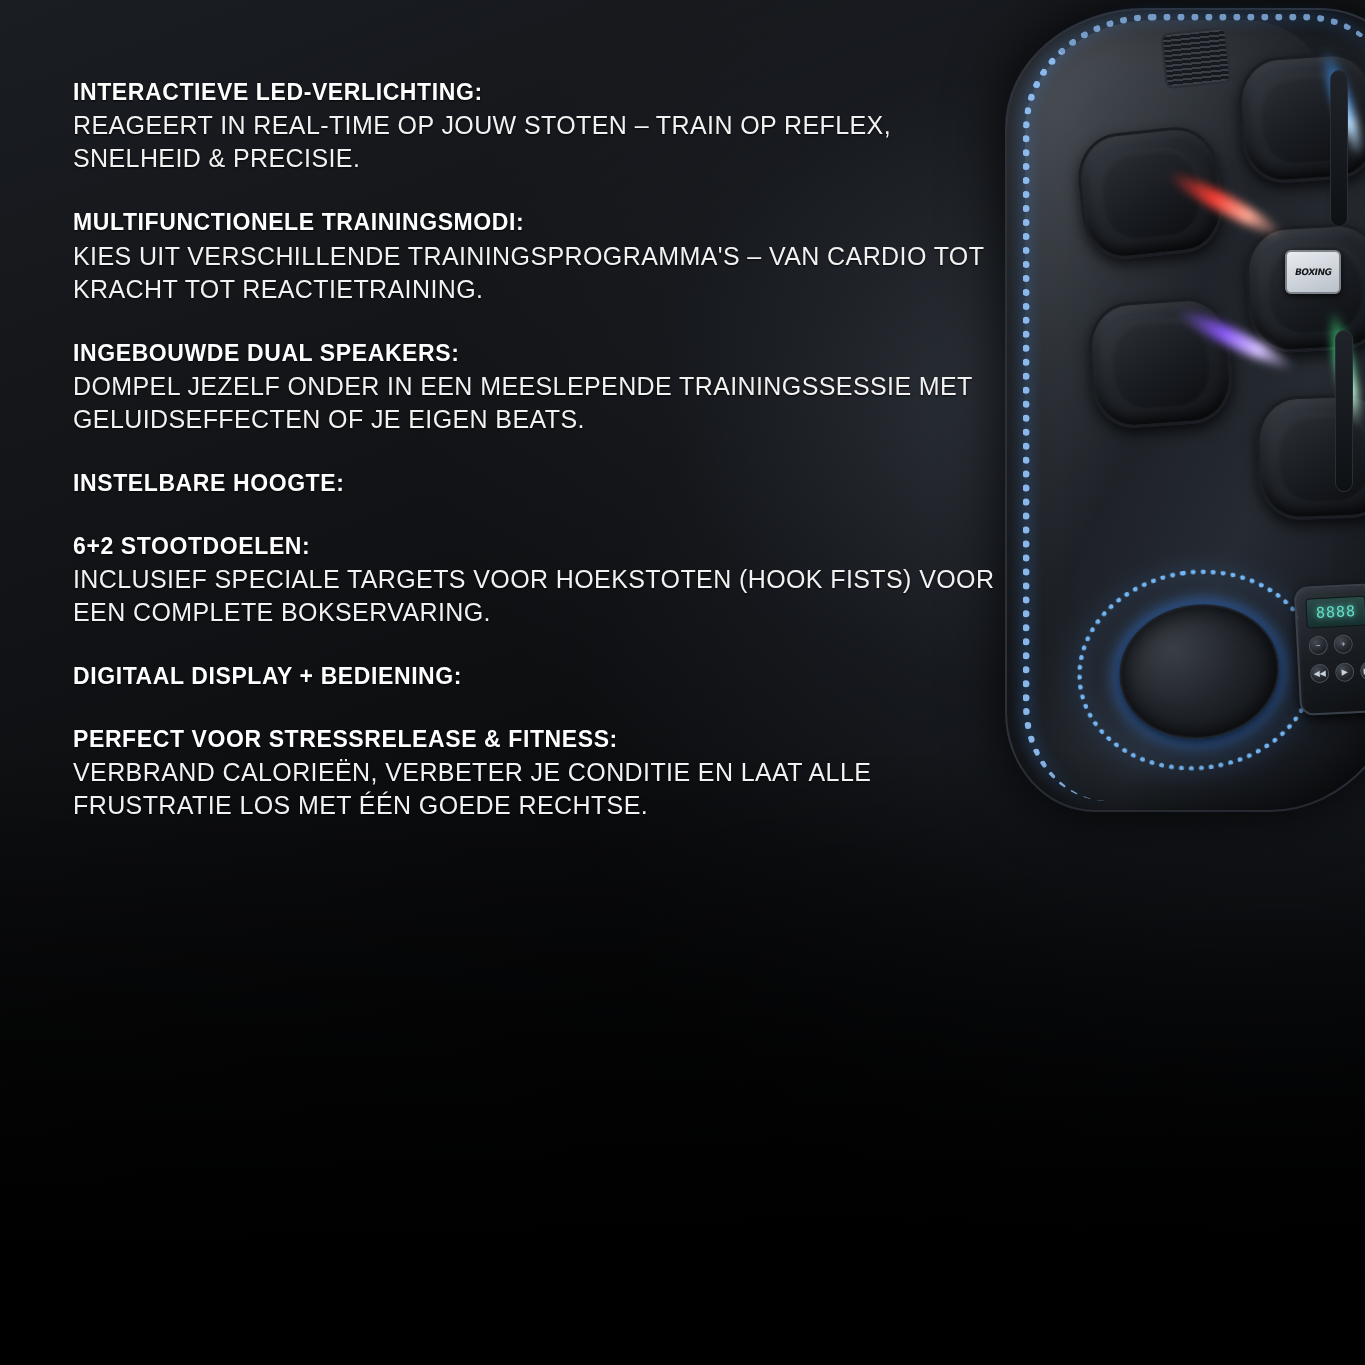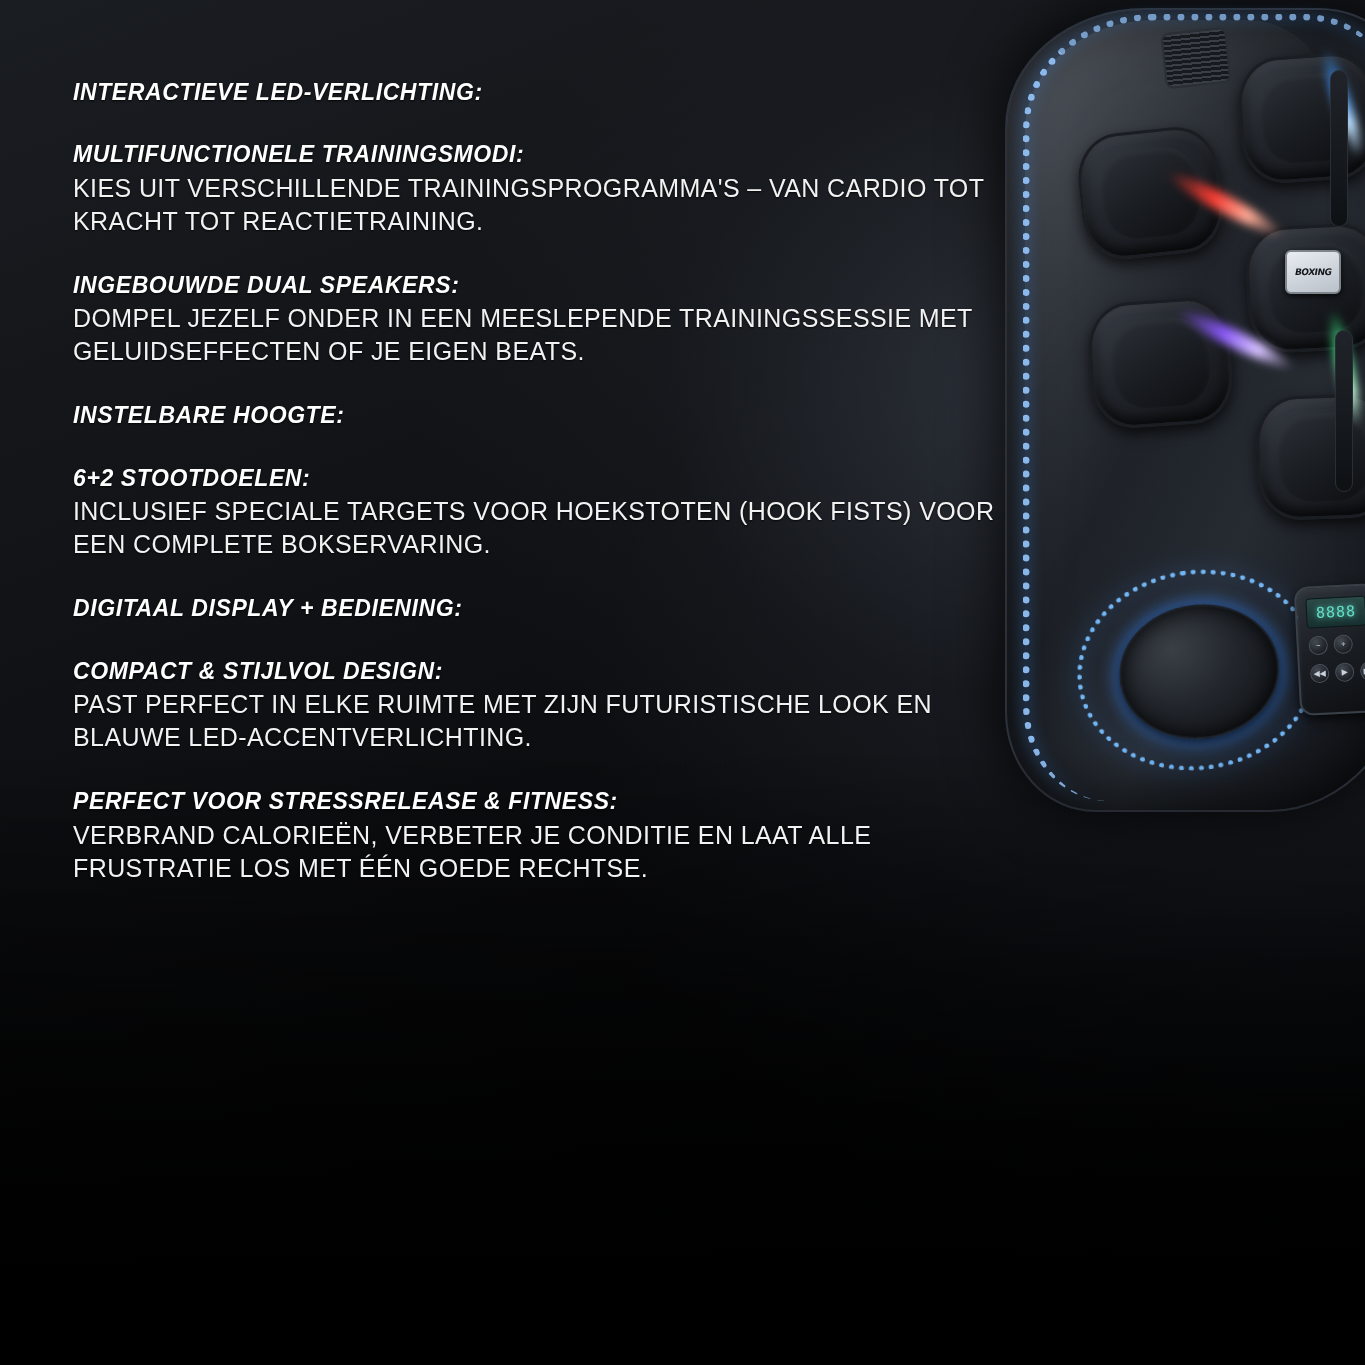--- a/index.html
+++ b/index.html
@@ -43,7 +43,6 @@
     line-height: 1.28;
     text-transform: uppercase;
     text-shadow: 0 1px 2px rgba(0,0,0,0.8);
-    font-style: italic;
   }
   .feature-desc {
     color: #f2f2f2;

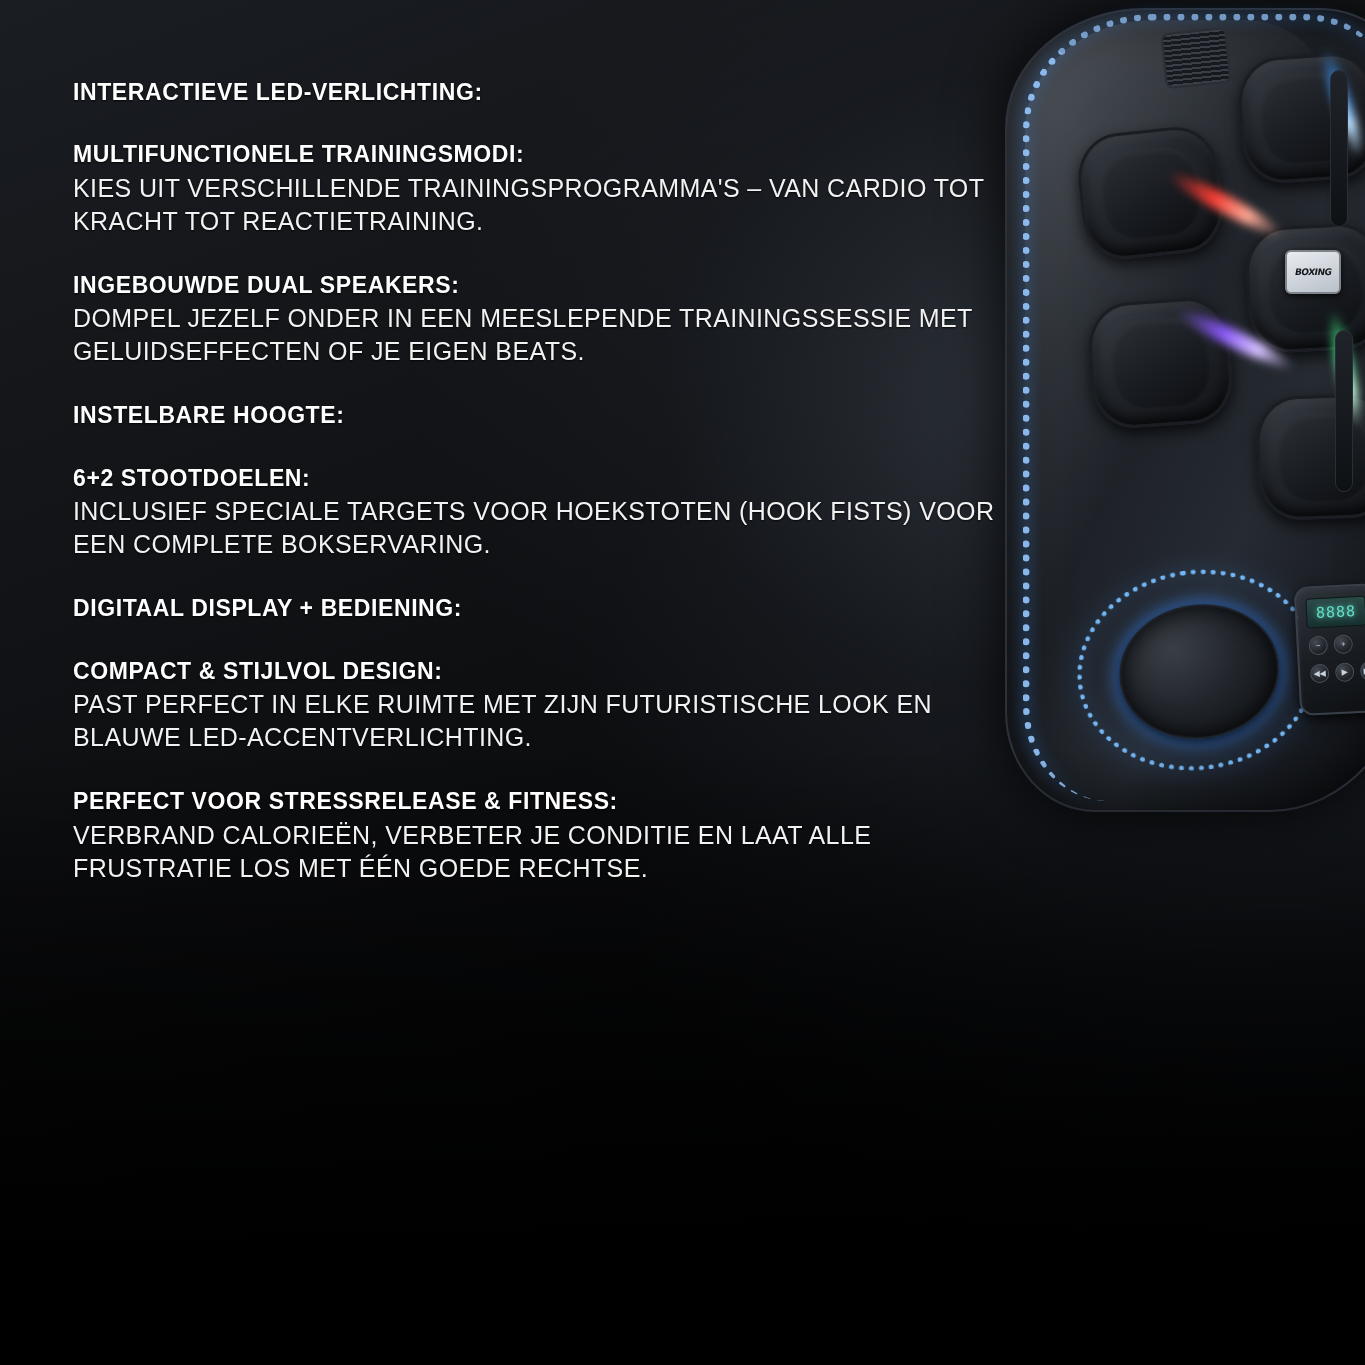--- a/index.html
+++ b/index.html
@@ -354,6 +354,7 @@
 
     <div class="feature">
       <div class="feature-title">INTERACTIEVE LED-VERLICHTING:</div>
+      <div class="feature-desc">REAGEERT IN REAL-TIME OP JOUW STOTEN – TRAIN OP REFLEX, SNELHEID &amp; PRECISIE.</div>
     </div>
 
     <div class="feature">

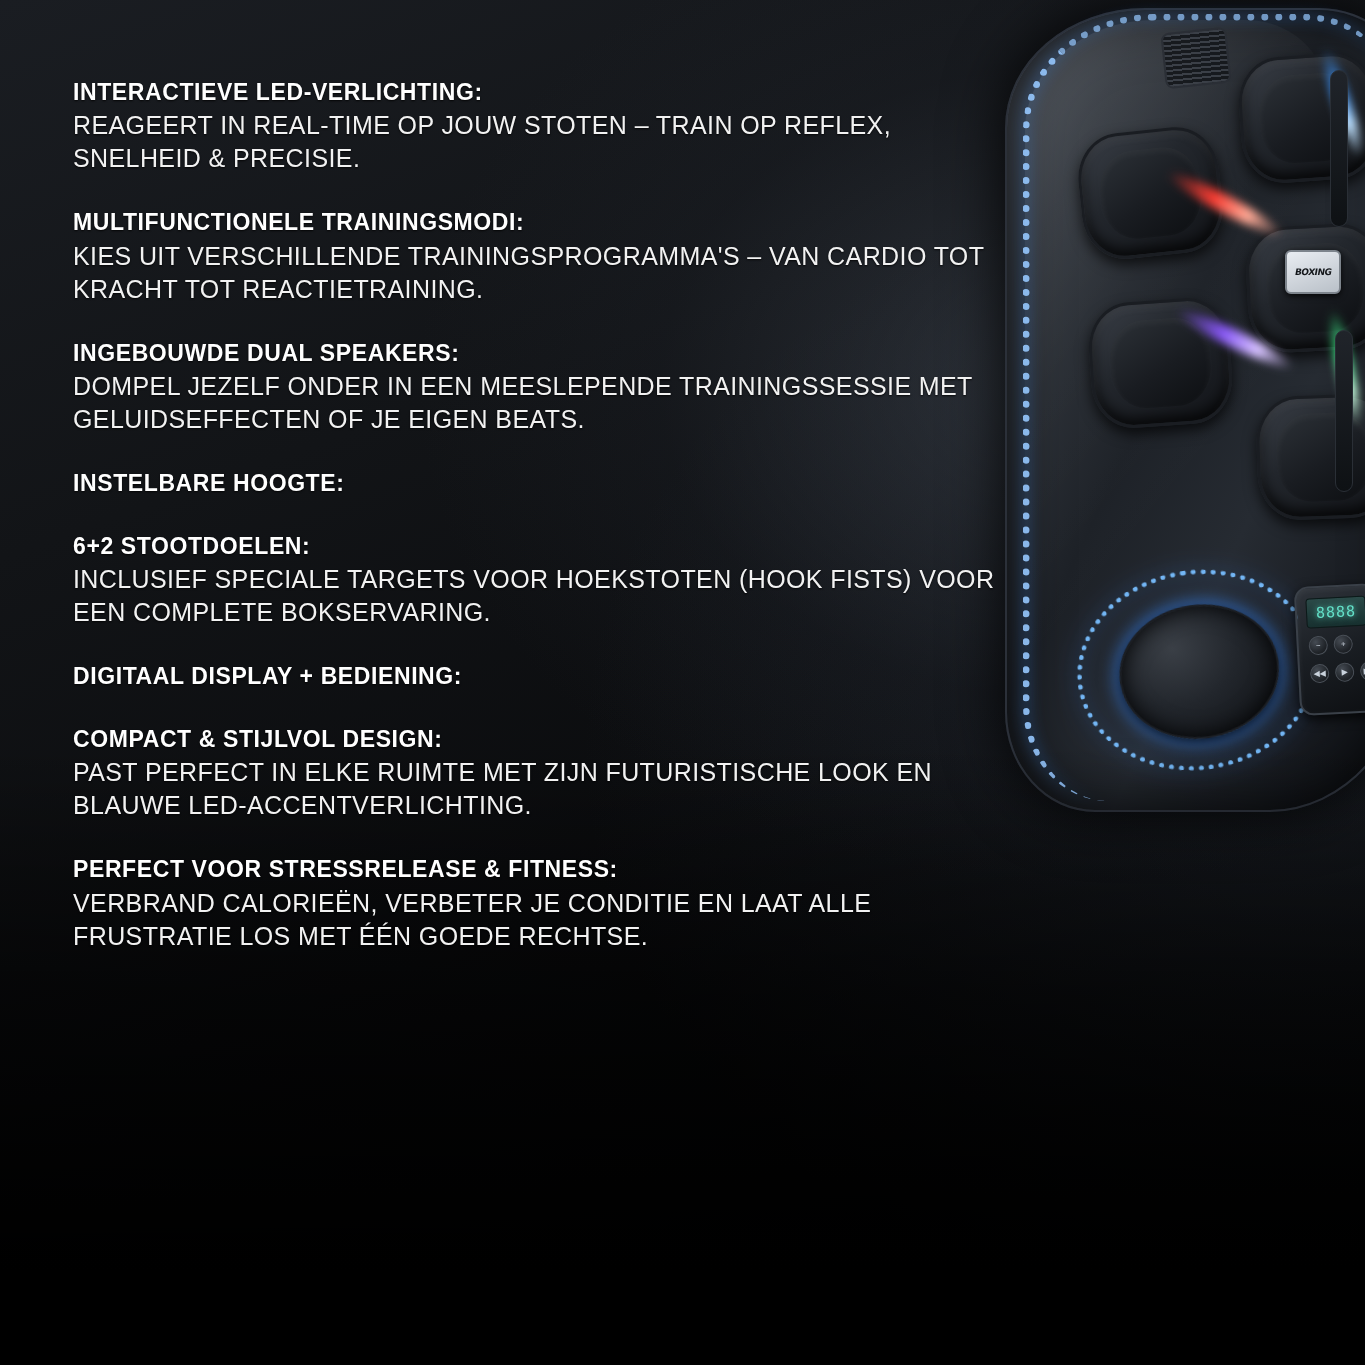--- a/index.html
+++ b/index.html
@@ -384,10 +384,6 @@
     <div class="feature">
     </div>
 
-    <div class="feature">
-      <div class="feature-title">COMPACT &amp; STIJLVOL DESIGN:</div>
-      <div class="feature-desc">PAST PERFECT IN ELKE RUIMTE MET ZIJN FUTURISTISCHE LOOK EN BLAUWE LED-ACCENTVERLICHTING.</div>
-    </div>
 
     <div class="feature">
       <div class="feature-title">PERFECT VOOR STRESSRELEASE &amp; FITNESS:</div>

